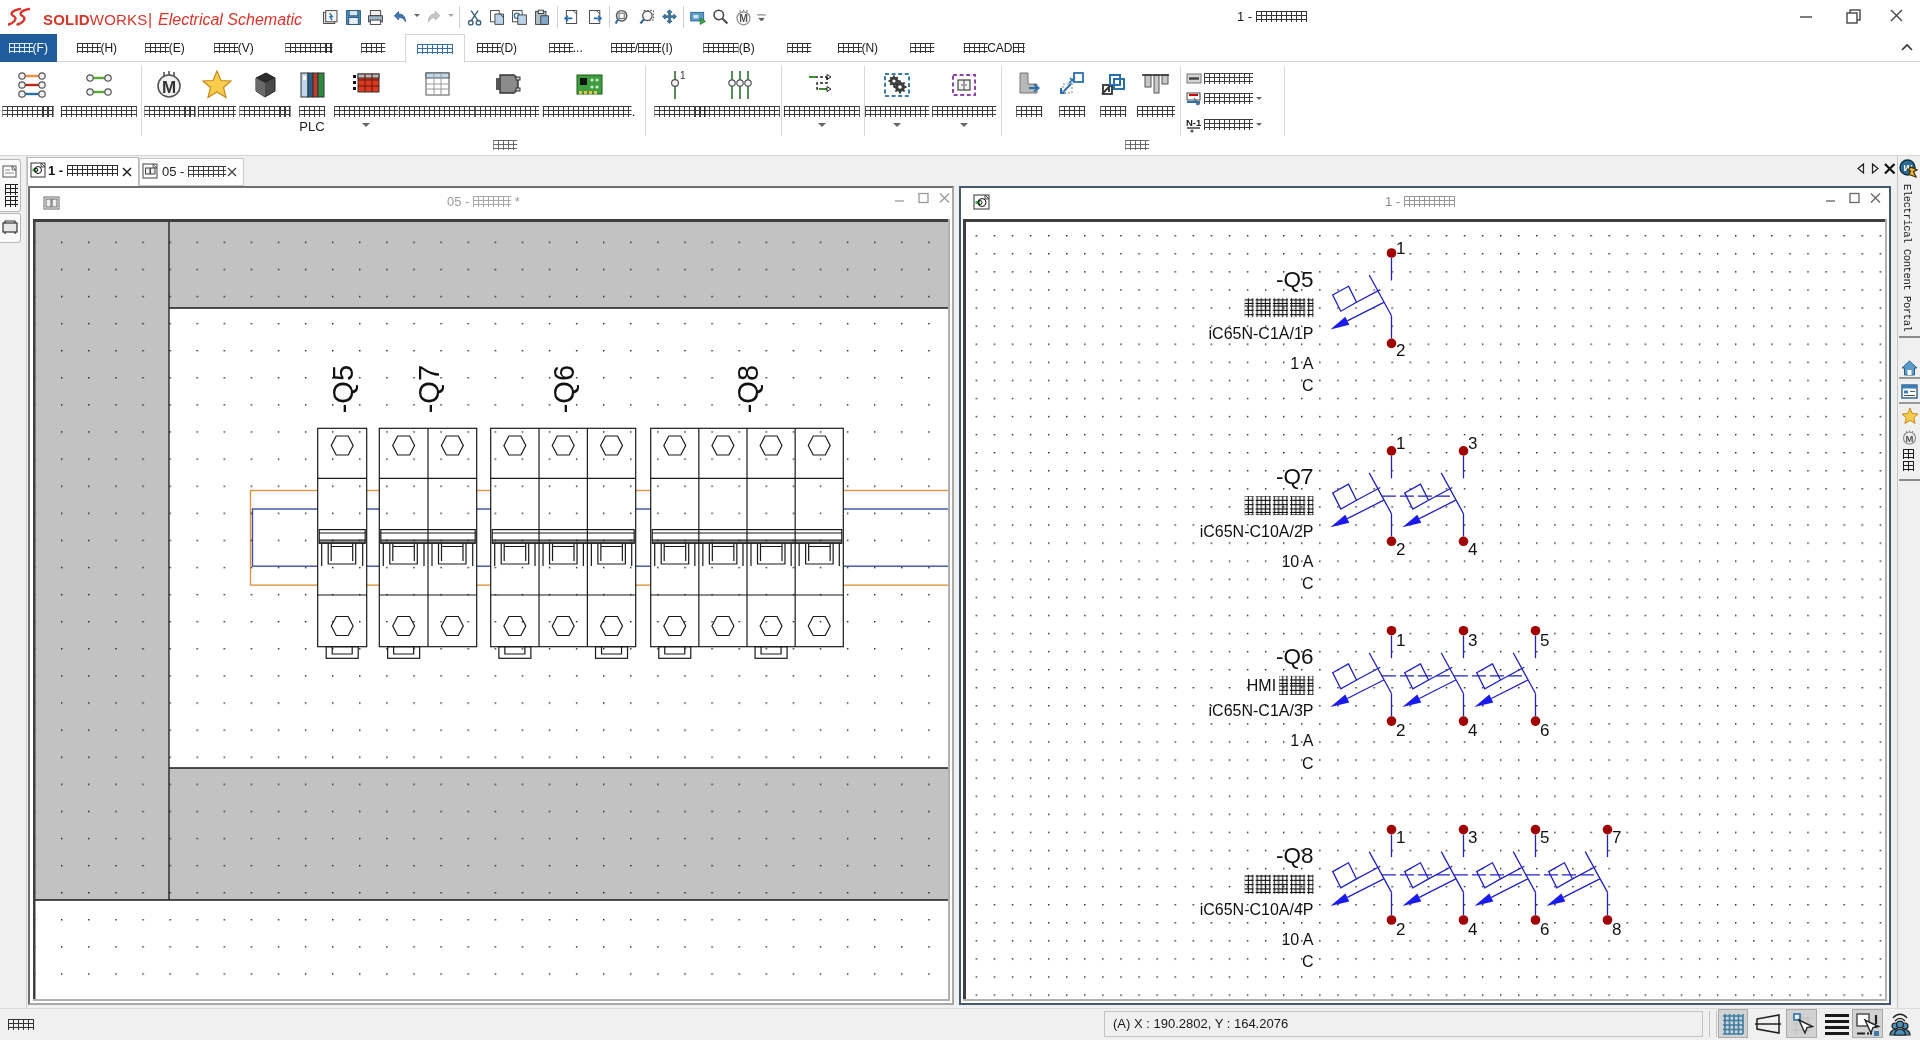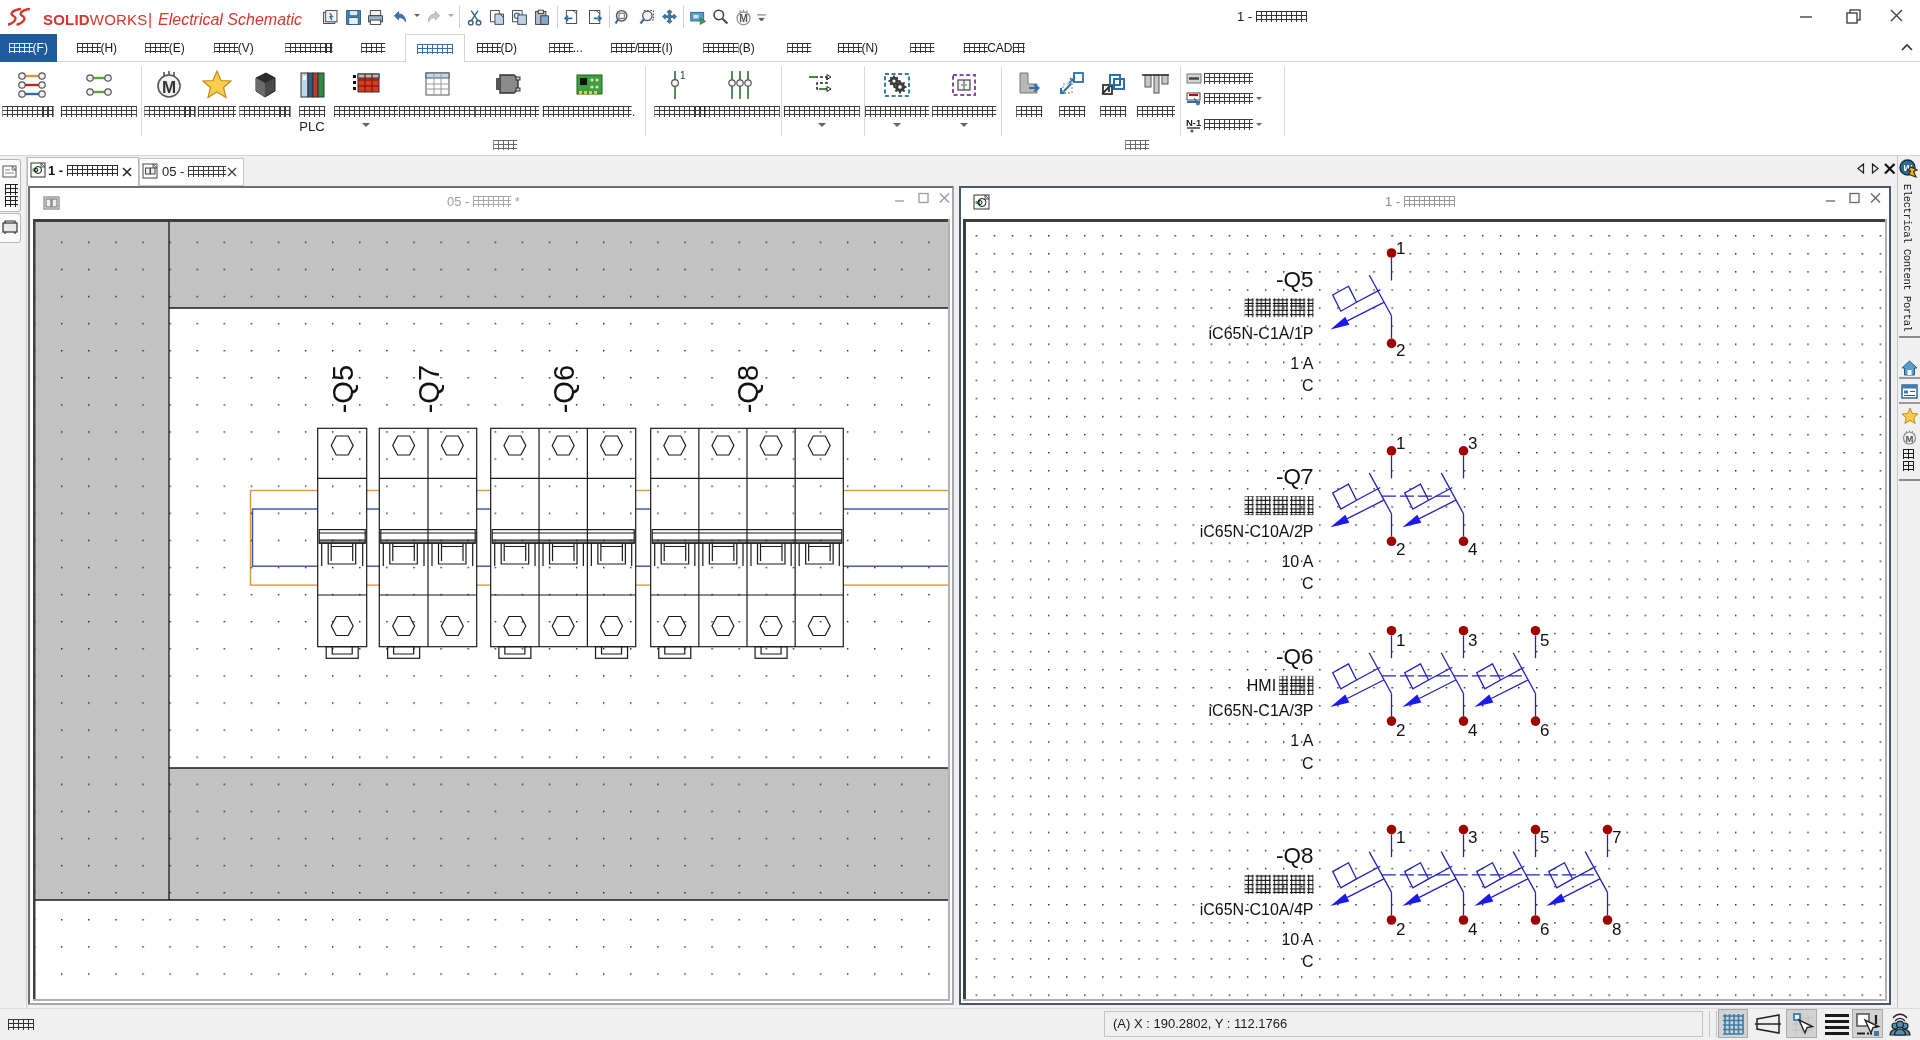--- a/index.html
+++ b/index.html
@@ -721,7 +721,7 @@
 <div class="abs" style="left:0;top:1008px;width:1920px;height:32px;background:#f0f0f0;border-top:1px solid #dcdcdc"></div>
 <div class="abs" style="left:8px;top:1017px;font-size:13px;color:#1a1a1a"><span class="z" style="width:25.5px;height:11.2px;"></span></div>
 <div class="abs" style="left:1104px;top:1011px;width:599px;height:26px;border:1px solid #c3c3c3"></div>
-<div class="abs" style="left:1113px;top:1016px;font-size:13px;color:#1a1a1a">(A) X : 190.2802, Y : 112.1766</div>
+<div class="abs" style="left:1113px;top:1016px;font-size:13px;color:#1a1a1a">(A) X : 190.2802, Y : 164.2076</div>
 <div class="abs" style="left:1709px;top:1011px;width:1px;height:26px;background:#c3c3c3"></div>
 <div class="abs" style="left:1716px;top:1011px;width:1px;height:26px;background:#c3c3c3"></div>
 <div class="abs" style="left:1718px;top:1009px;width:30px;height:29px;background:#d2d2d2;border:1px solid #aaa"></div>

